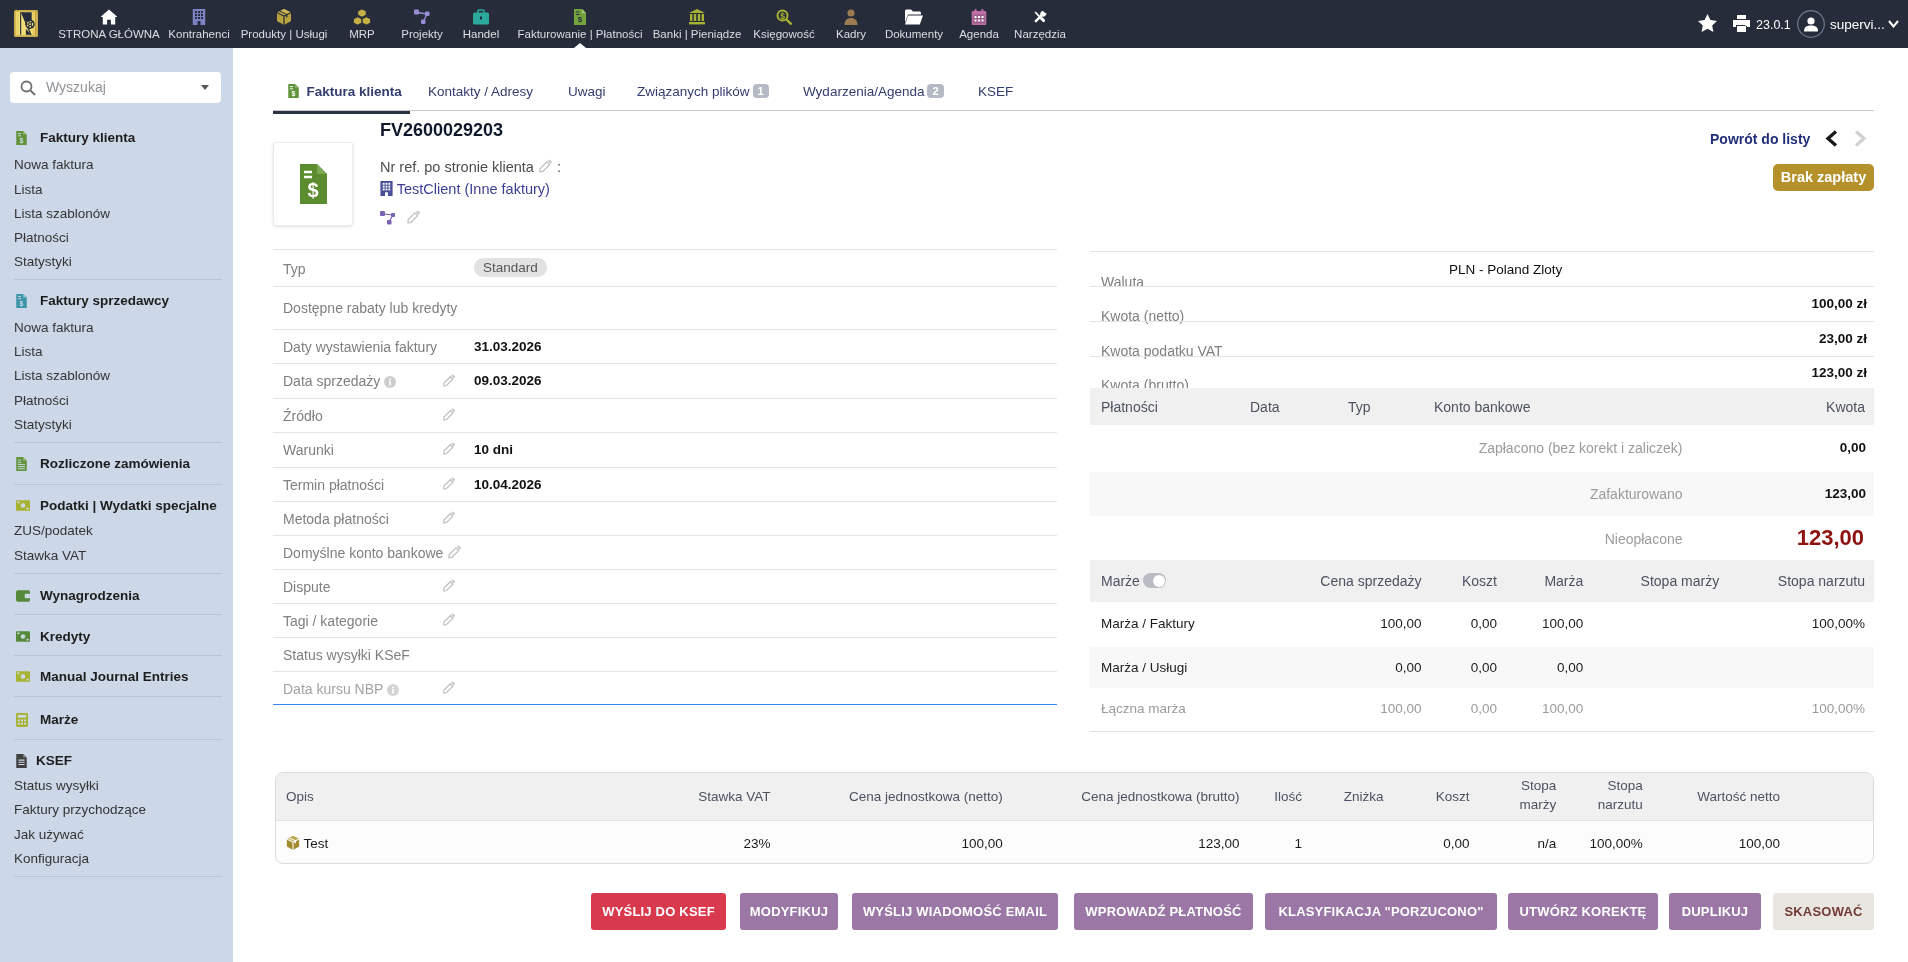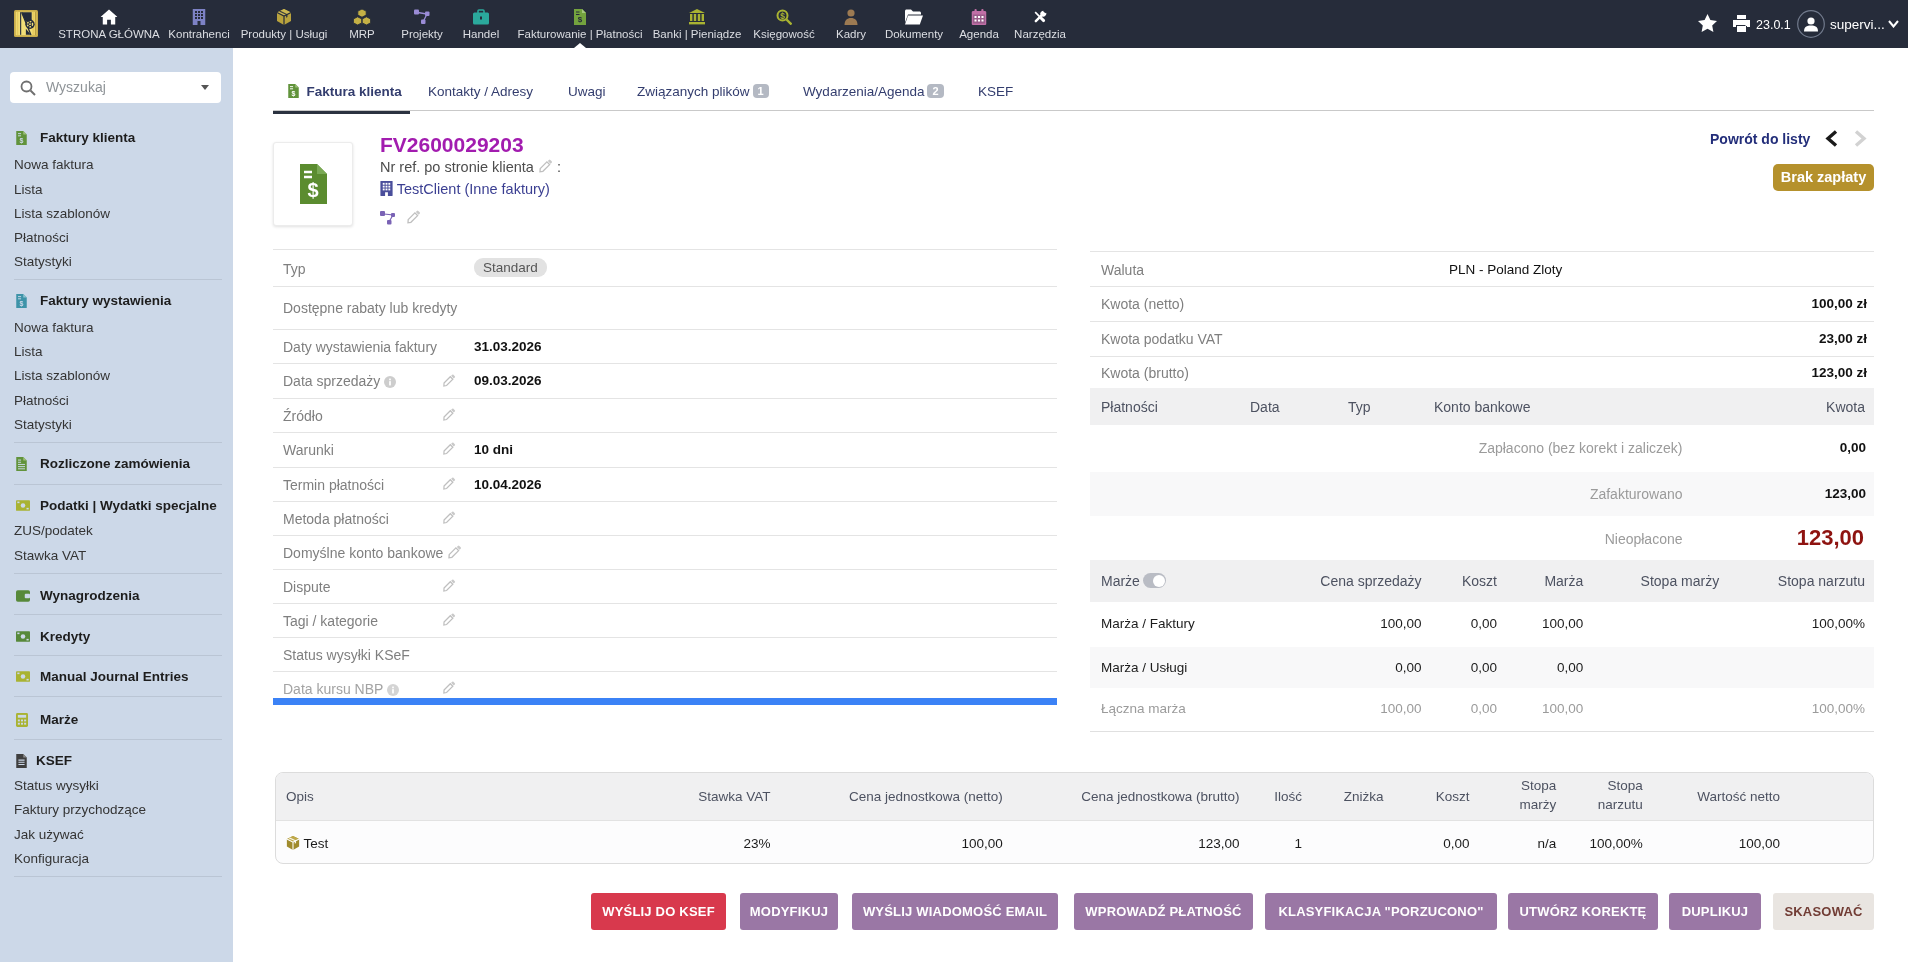--- a/index.html
+++ b/index.html
@@ -36,7 +36,7 @@
 
 
 #avcard { position:absolute; left:273px; top:142px; width:80px; height:84px; background:#fff; border:1px solid #ececec; border-radius:3px; box-shadow:0 1px 3px rgba(0,0,0,.12); }
-#fvtitle { position:absolute; left:380px; top:133px; font-size:21px; font-weight:bold; color:#a21caf; }
+#fvtitle { position:absolute; left:380px; top:120px; font-size:18px; font-weight:bold; color:#0f172a; }
 #nrref { position:absolute; left:380px; top:159px; font-size:14.5px; color:#4d4d4d; }
 #client { position:absolute; left:380px; top:181px; font-size:14.5px; color:#3b3f92; }
 #smallicons { position:absolute; left:380px; top:210px; }

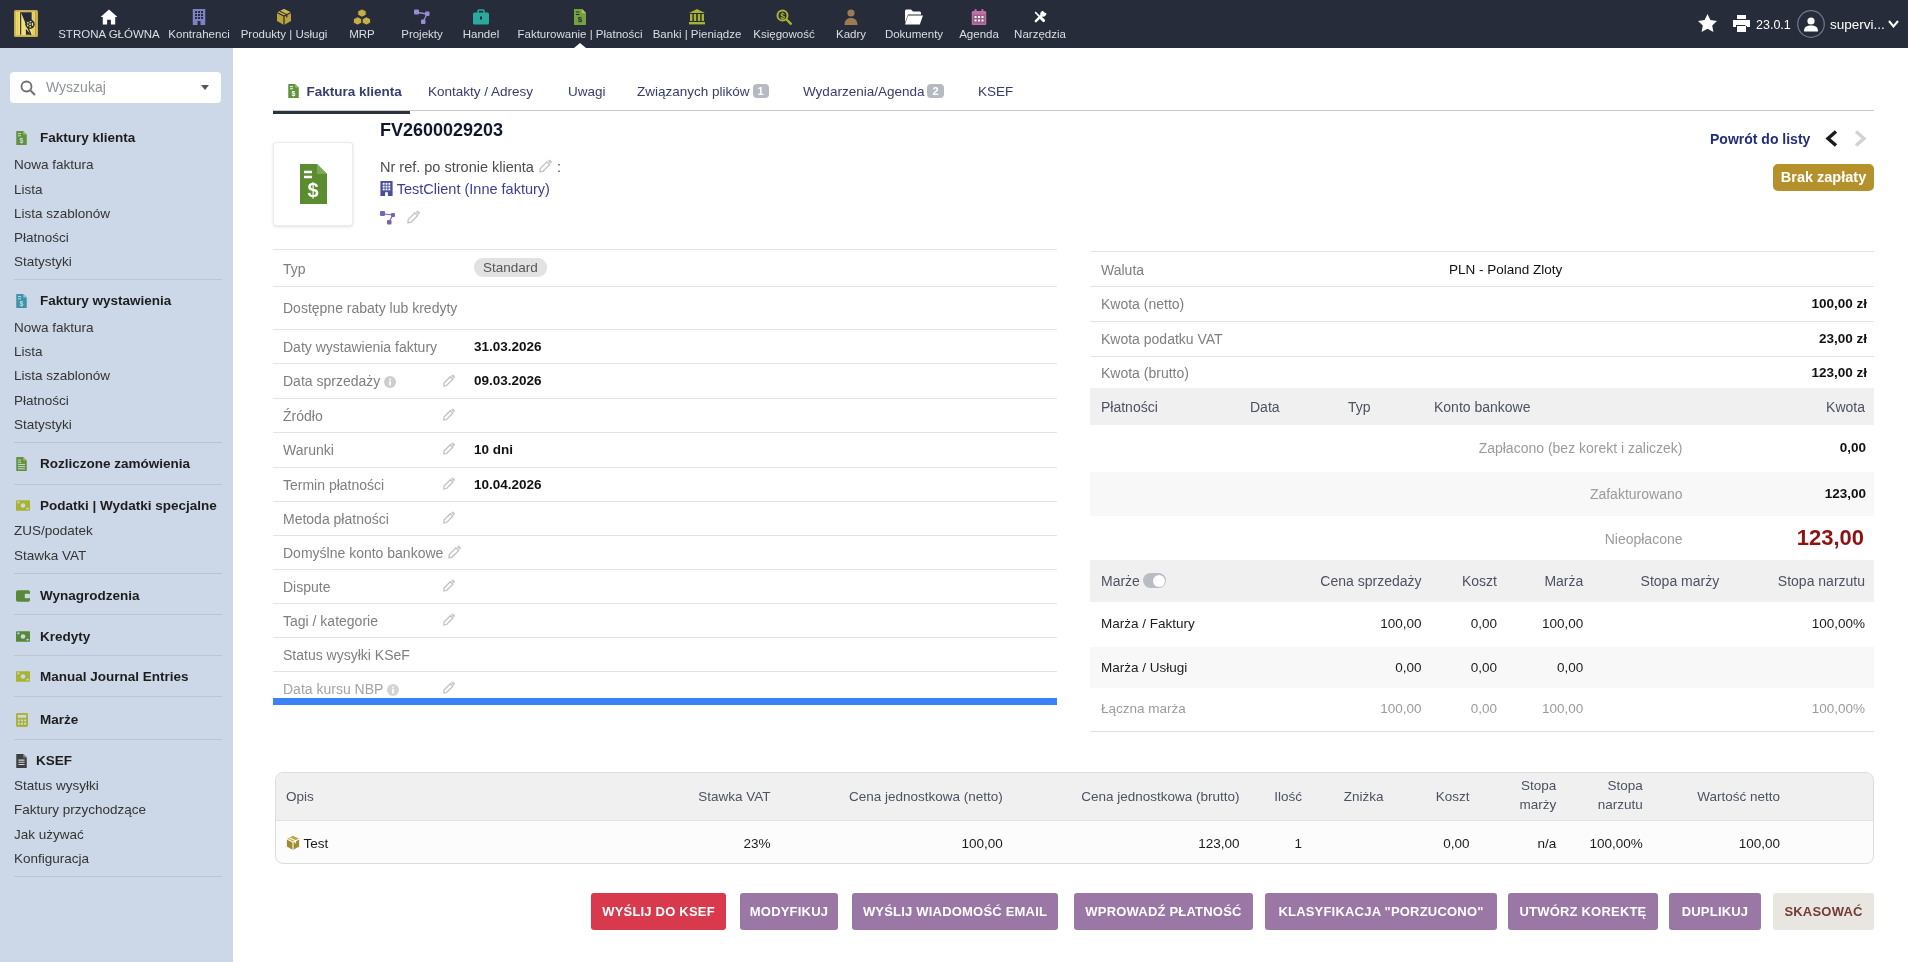--- a/index.html
+++ b/index.html
@@ -53,7 +53,7 @@
 
 
 .rrow { position:absolute; left:1090px; width:784px; border-top:1px solid #e4e4e4; }
-.rlabel { position:absolute; left:11px; font-size:14px; color:#7f7f7f; }
+.rlabel { position:absolute; left:11px; font-size:14px; color:#7f7f7f;margin-top:12px; }
 .rvalr { position:absolute; right:7px; font-size:13.5px; font-weight:600; color:#111; text-align:right; }
 .grayband { position:absolute; left:1090px; width:784px; background:#f0f0f1; }
 .gb-lab { position:absolute; font-size:14px; color:#4d5261; }

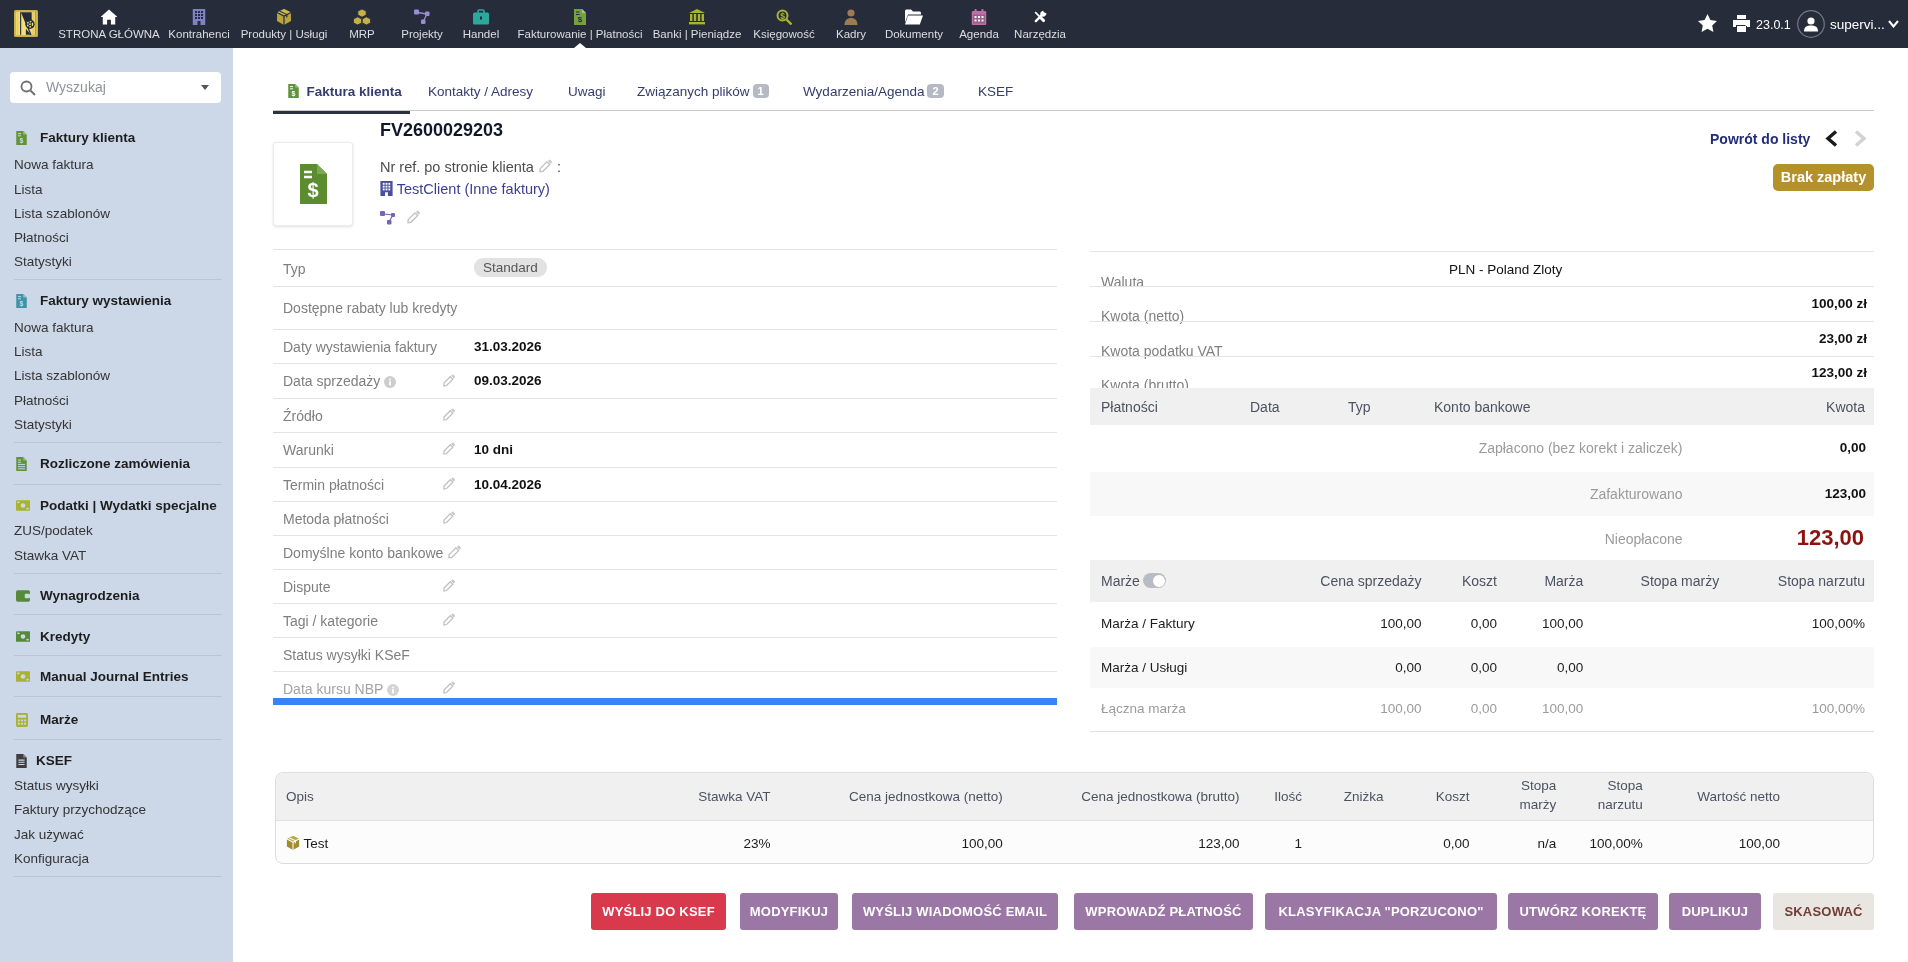--- a/index.html
+++ b/index.html
@@ -298,7 +298,7 @@
         </g>
         <text x="6" y="13.5" font-size="8" font-weight="bold" fill="#ccd8e8" text-anchor="middle" font-family="Liberation Sans">$</text>
       </svg>
-      <span class="stxt">Faktury wystawienia</span>
+      <span class="stxt">Faktury sprzedawcy</span>
     </div>
   <div class="snav itm" style="top:269.7px">
       <span class="stxt">Nowa faktura</span>

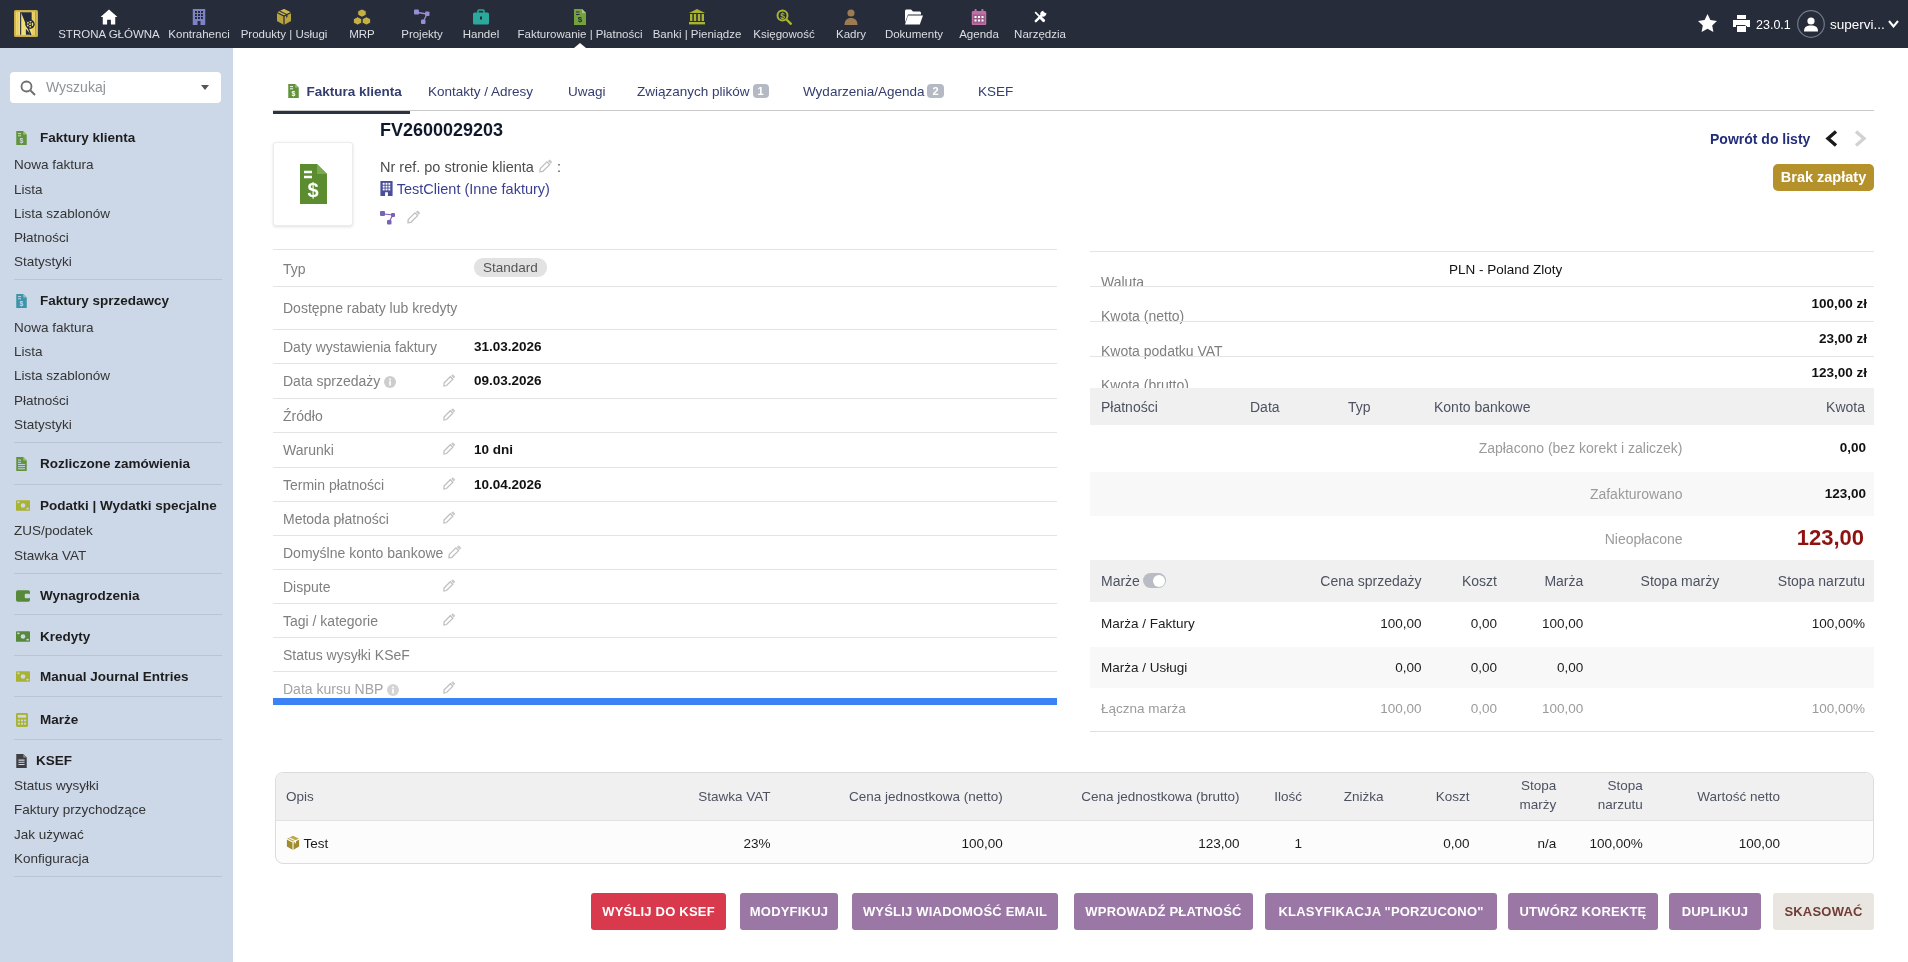--- a/index.html
+++ b/index.html
@@ -557,7 +557,7 @@
 <div class="frow" style="top:637.1px;height:33.9px">
     <div class="flabel" style="top:9px">Status wysyłki KSeF</div>
   </div>
-<div class="frow" style="top:671px;height:33.9px;border-bottom:7px solid #3b82f6">
+<div class="frow" style="top:671px;height:33.9px;border-bottom:1px solid #3b82f6">
     <div class="flabel" style="top:9px;color:#a3a3a3">Data kursu NBP <svg style="vertical-align:-2px" width="12" height="12" viewBox="0 0 14 14">
         <circle cx="7" cy="7" r="7" fill="#d4d4d4"></circle>
         <rect x="6" y="6" width="2" height="5" fill="#fff"></rect>

